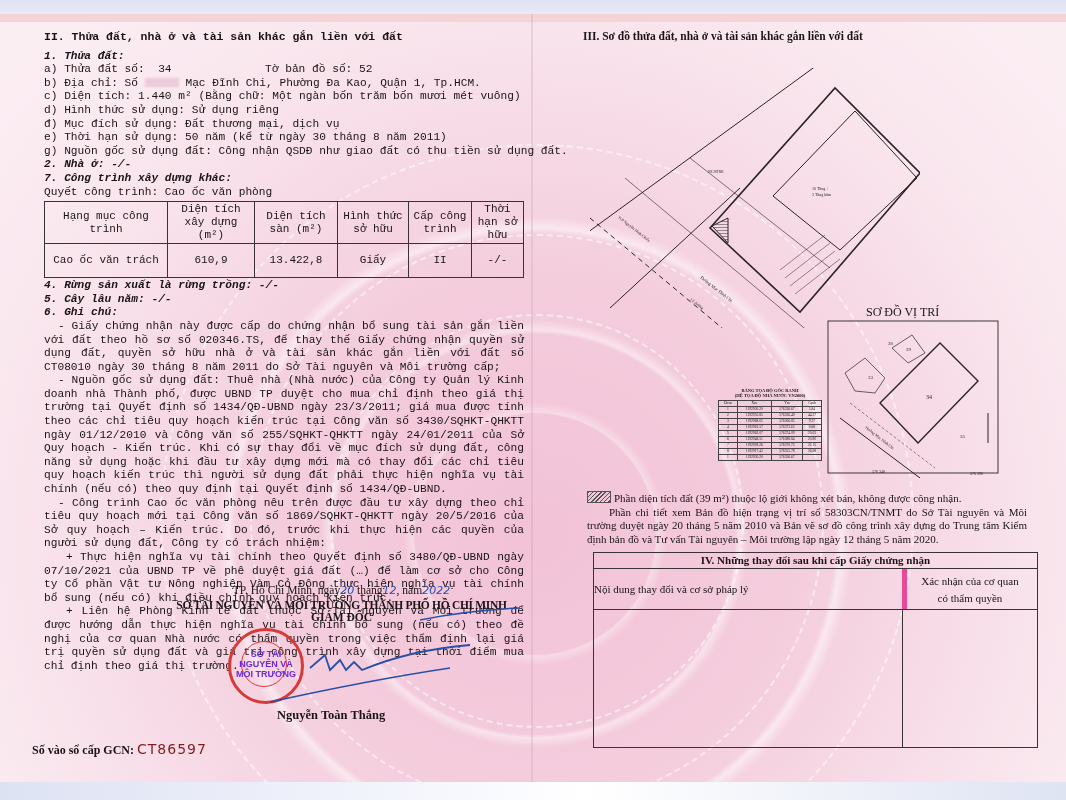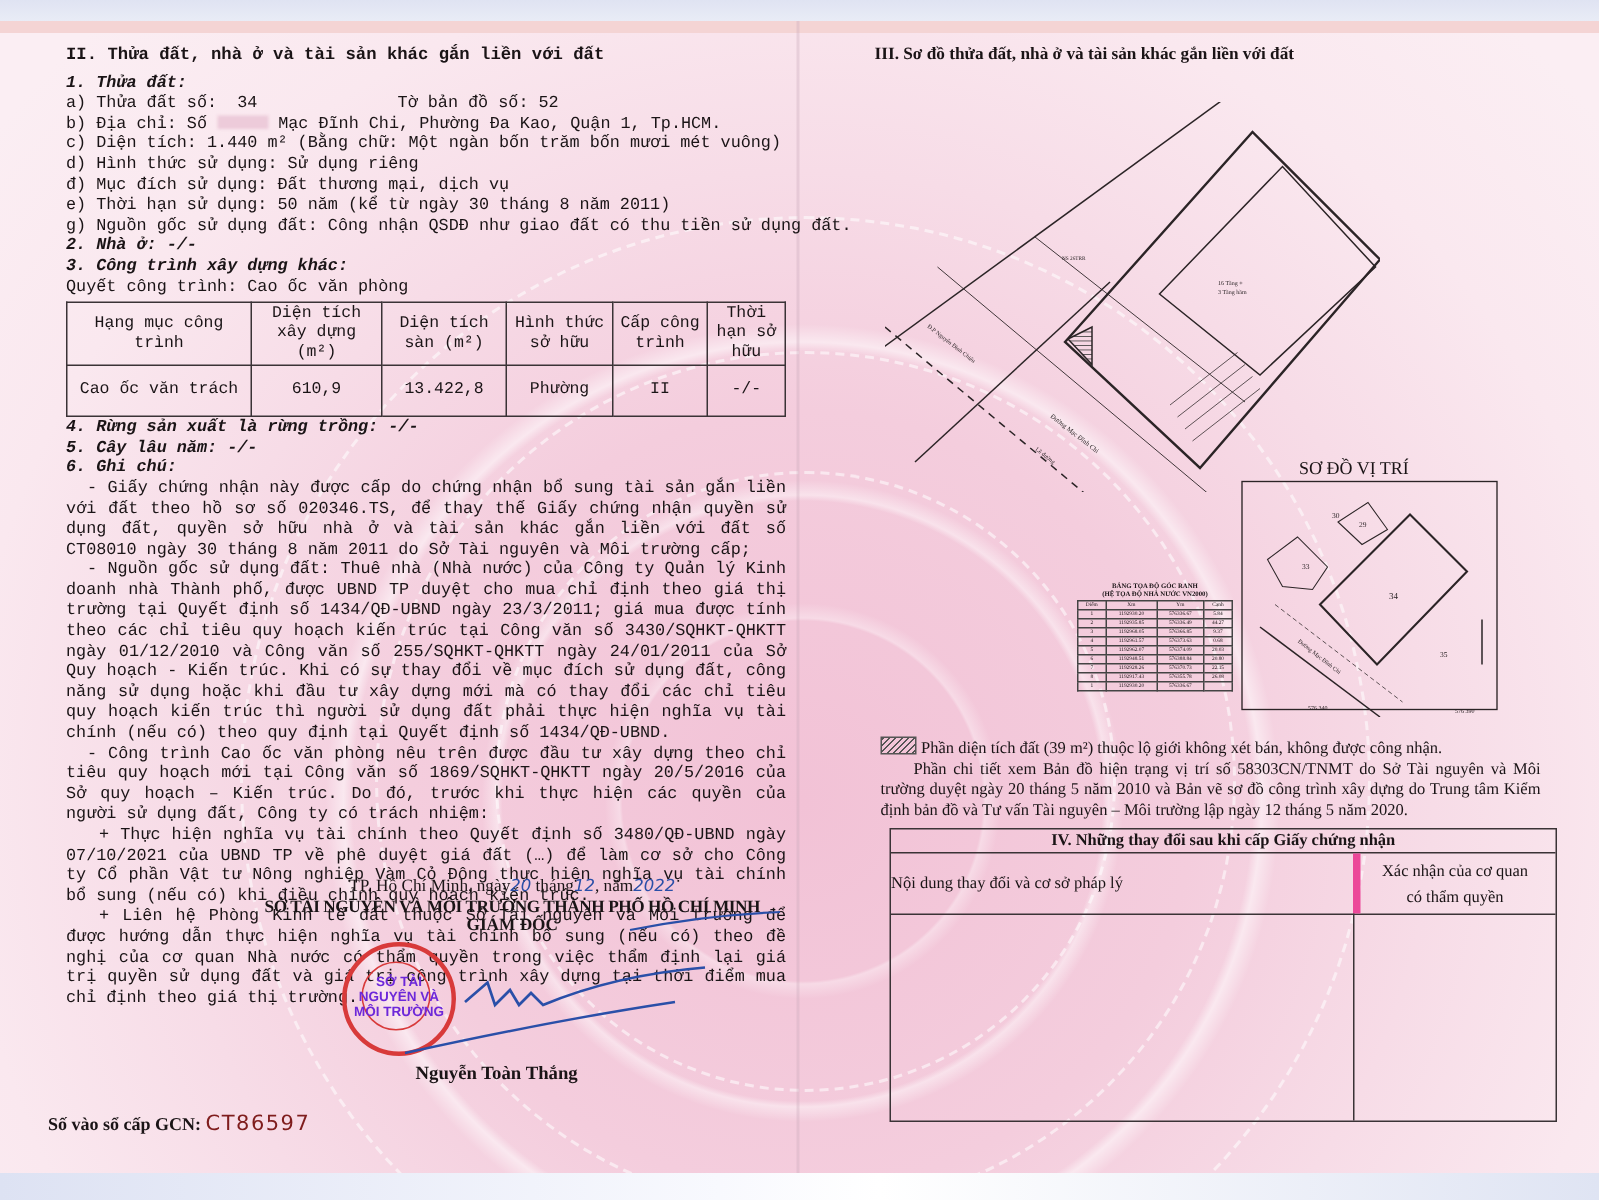--- a/index.html
+++ b/index.html
@@ -90,7 +90,7 @@
   <p class="ln">e) Thời hạn sử dụng:   50 năm (kể từ ngày 30 tháng 8 năm 2011)</p>
   <p class="ln">g) Nguồn gốc sử dụng đất: Công nhận QSDĐ như giao đất có thu tiền sử dụng đất.</p>
   <p class="sub">2. Nhà ở: -/-</p>
-  <p class="sub">3. Công trình xây dựng khác:</p>
+  <p class="sub">7. Công trình xây dựng khác:</p>
   <p class="ln">Quyết công trình: Cao ốc văn phòng</p>
   <table class="ct">
     <tbody>

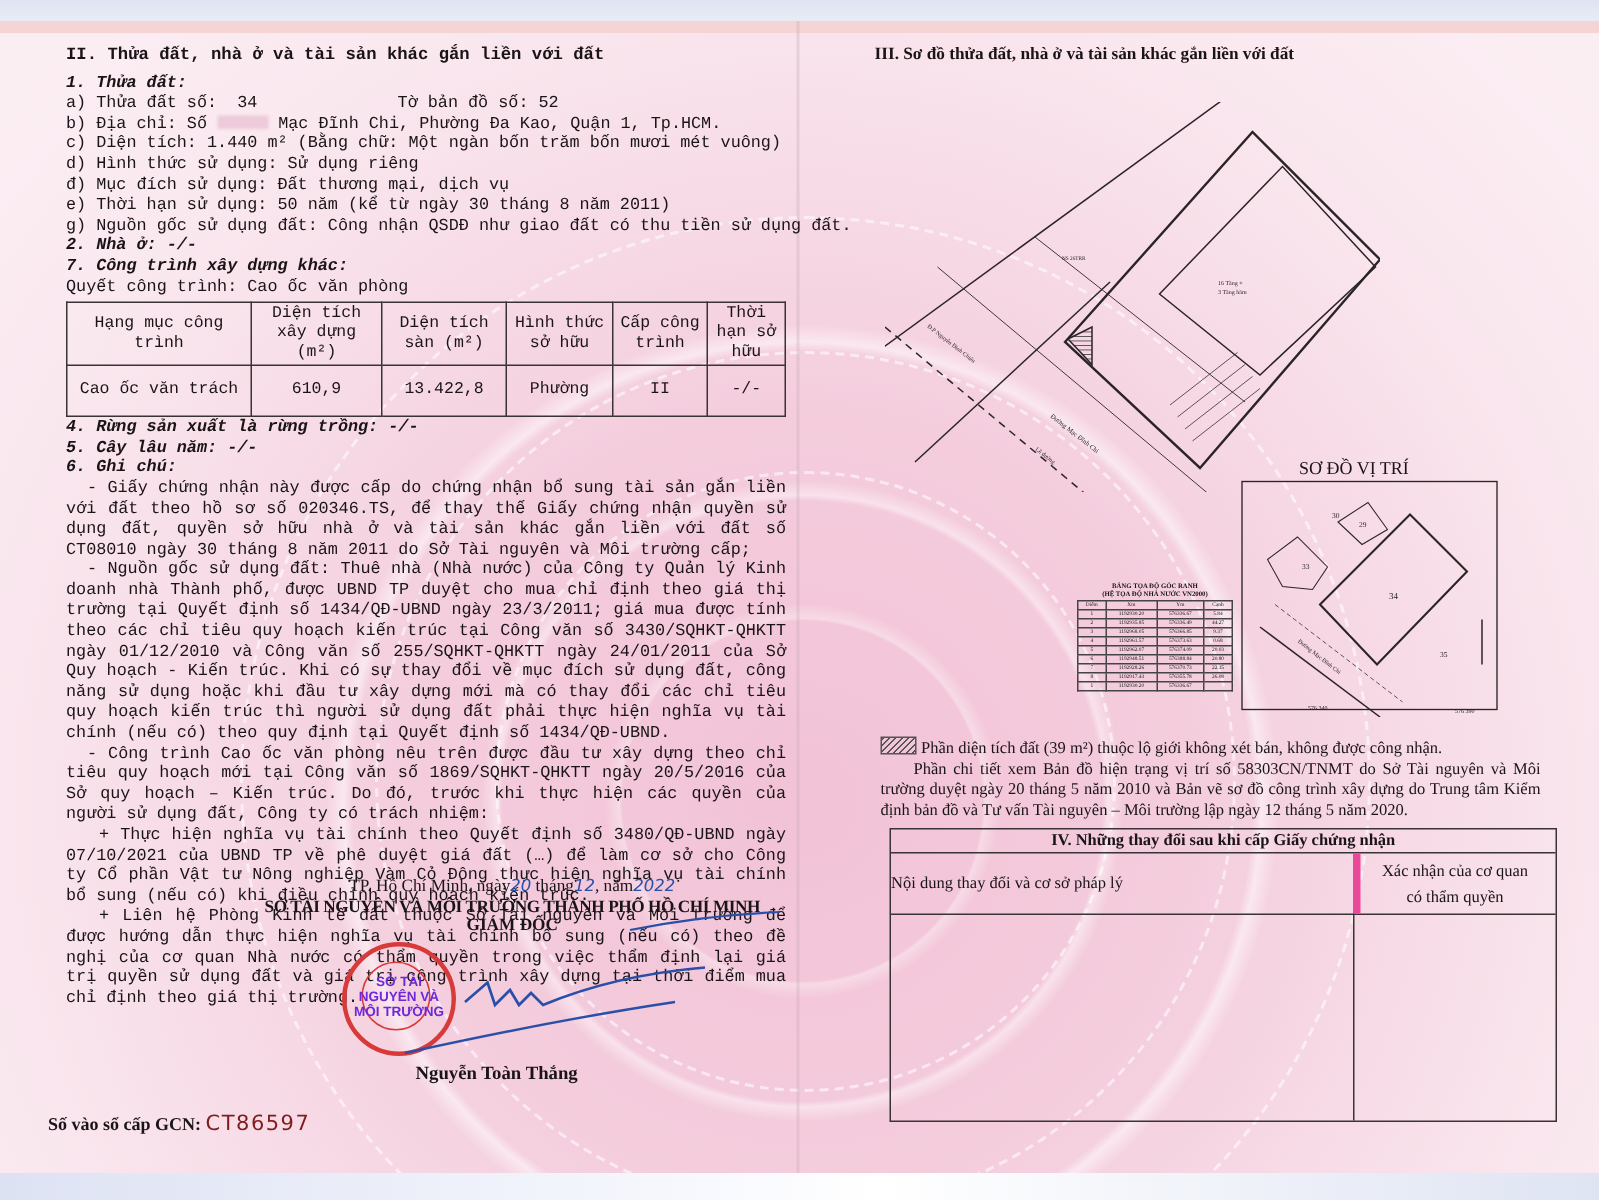--- a/index.html
+++ b/index.html
@@ -106,7 +106,7 @@
       <td>Cao ốc văn trách</td>
       <td>610,9</td>
       <td>13.422,8</td>
-      <td>Phường</td>
+      <td>Giấy</td>
       <td>II</td>
       <td>-/-</td>
     </tr>

